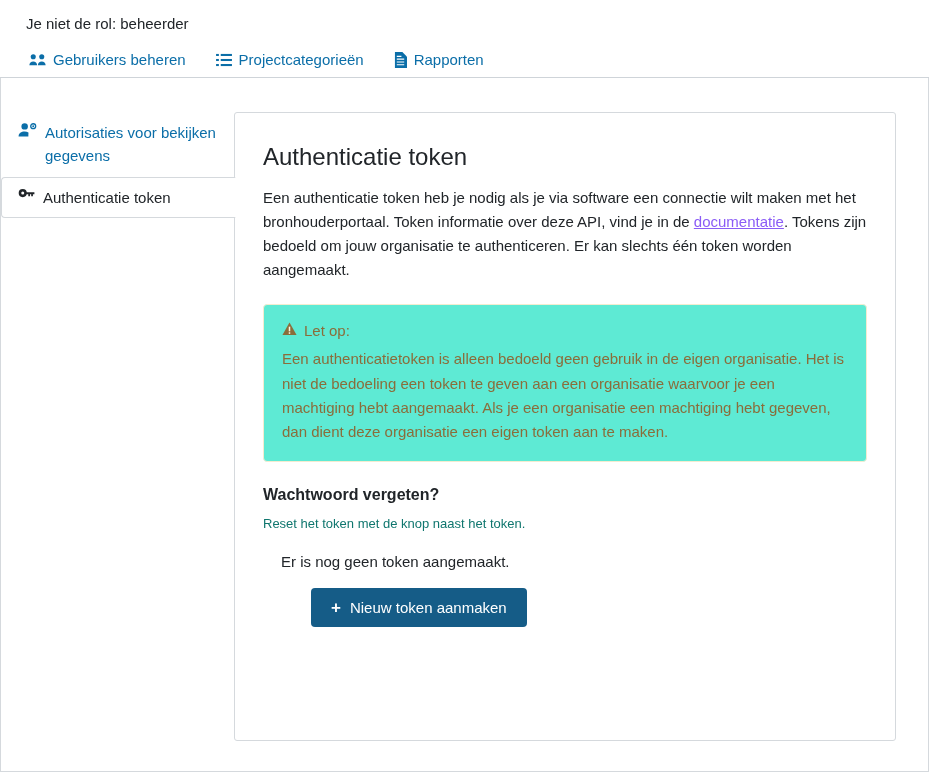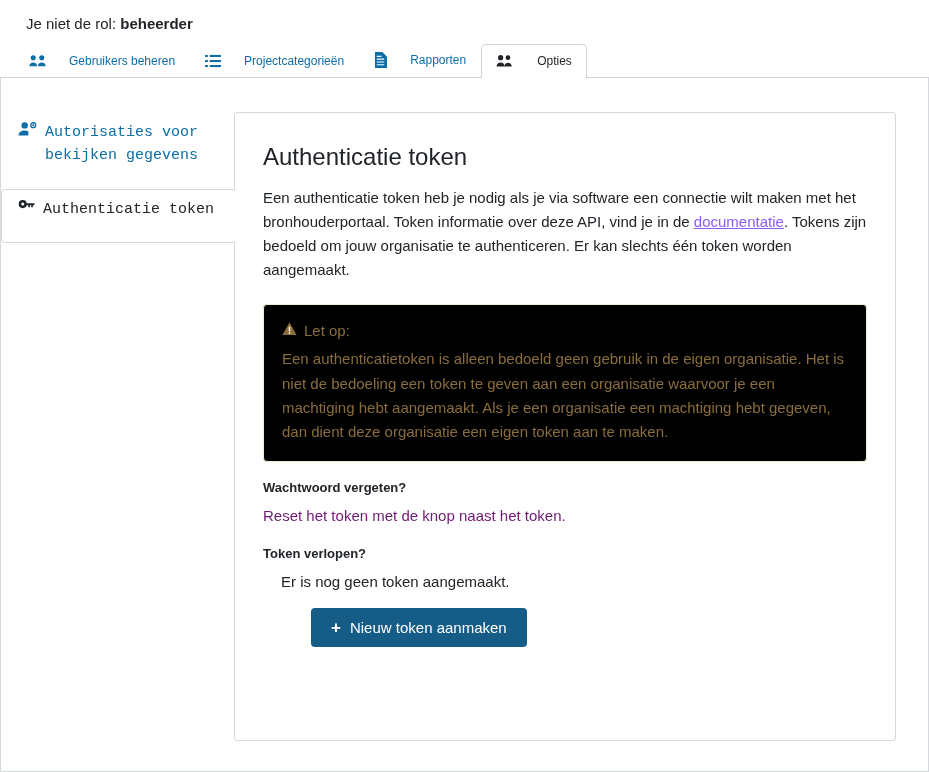--- a/index.html
+++ b/index.html
@@ -21,7 +21,7 @@
     font-size: 15px;
     color: #212529;
   }
-  .role-line b { font-weight: bold; }
+  .role-line b { font-weight: normal; }
 
   
   .tabbar {

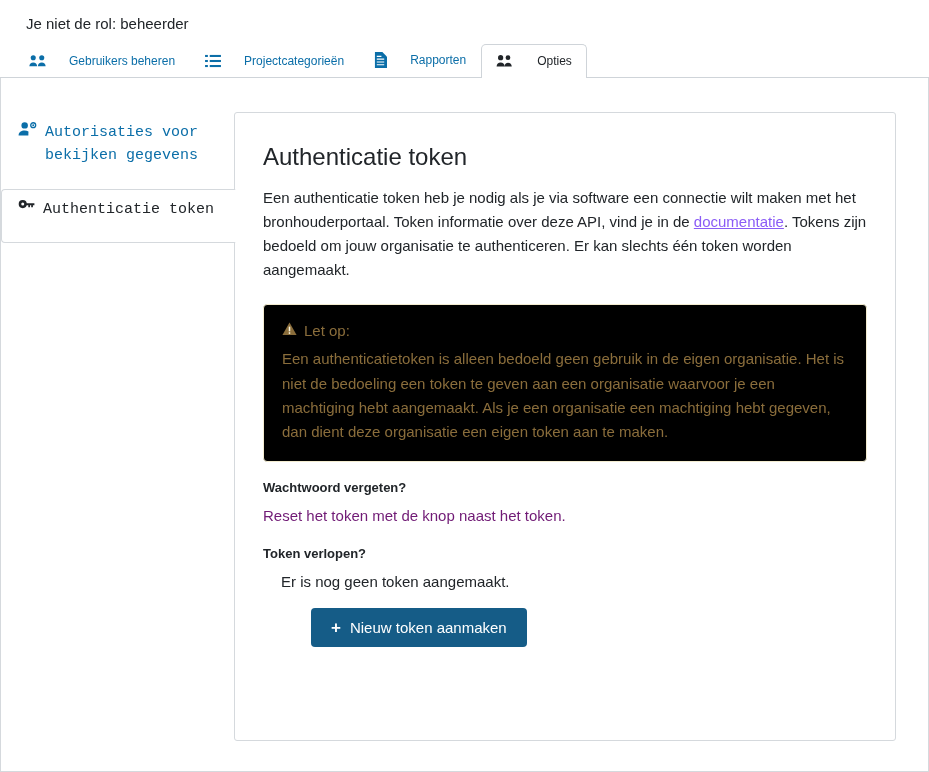--- a/index.html
+++ b/index.html
@@ -37,9 +37,9 @@
   .tab {
     display: flex;
     align-items: center;
-    gap: 23px;
+    gap: 7px;
     padding: 9px 14px 10px 14px;
-    font-size: 12px;
+    font-size: 15px;
     color: #0b6ea8;
     cursor: pointer;
     border: 1px solid transparent;

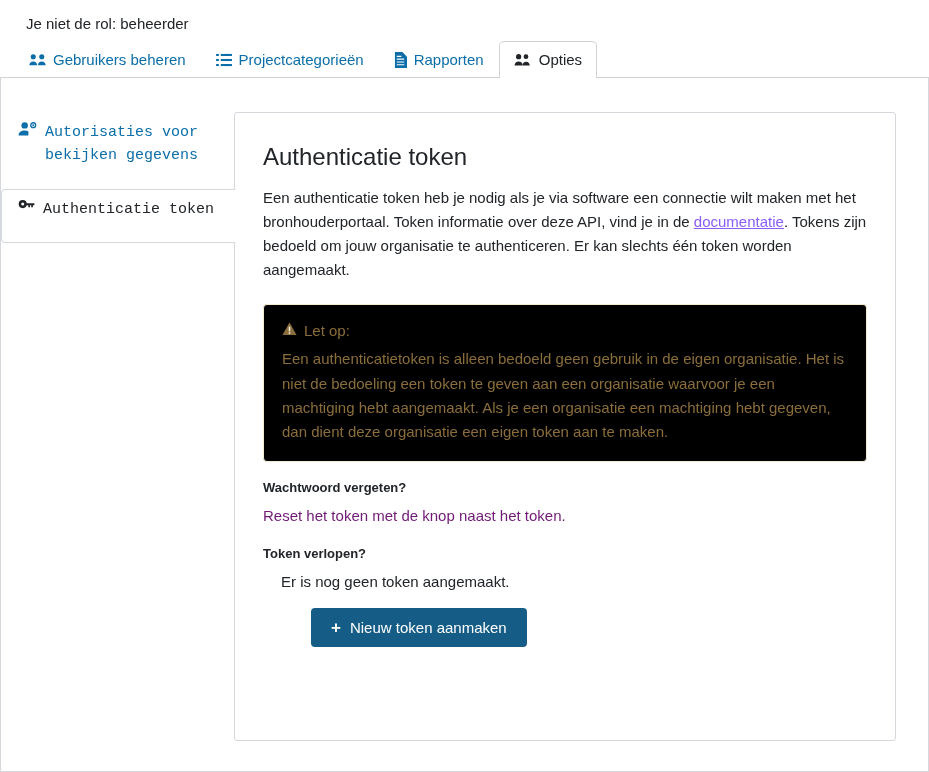--- a/index.html
+++ b/index.html
@@ -236,19 +236,6 @@
       <span>Rapporten</span>
     </div>
 
-    <div class="tab active">
-      <span class="ic">
-        <svg width="18" height="14" viewBox="0 0 20 16">
-            <g fill="#212529">
-              <circle cx="5" cy="4.2" r="3"></circle>
-              <circle cx="13.4" cy="4.2" r="2.7"></circle>
-              <path d="M0.4 14.3c0-2.9 2.1-4.6 4.6-4.6s4.6 1.7 4.6 4.6z"></path>
-              <path d="M9.4 14.3c0-2.6 1.9-4.3 4.2-4.3 2.2 0 4.1 1.7 4.1 4.3z"></path>
-            </g>
-          </svg>
-      </span>
-      <span>Opties</span>
-    </div>
 
   </div>
 

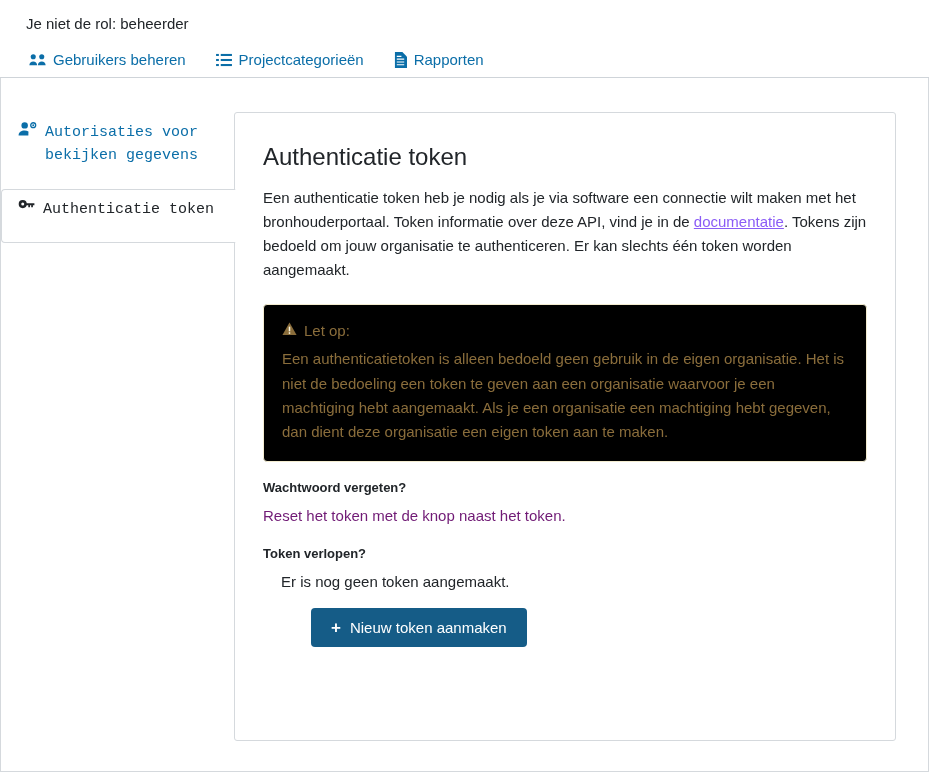--- a/index.html
+++ b/index.html
@@ -80,13 +80,12 @@
     display: flex;
     align-items: flex-start;
     gap: 8px;
-    padding: 8px 14px 20px 16px;
+    padding: 8px 14px 8px 16px;
     font-size: 15px;
     color: #0b6ea8;
     line-height: 1.55;
     cursor: pointer;
     border: 1px solid transparent;
-    font-family: Liberation Mono, monospace;
   }
   .subnav-item.active {
     color: #212529;

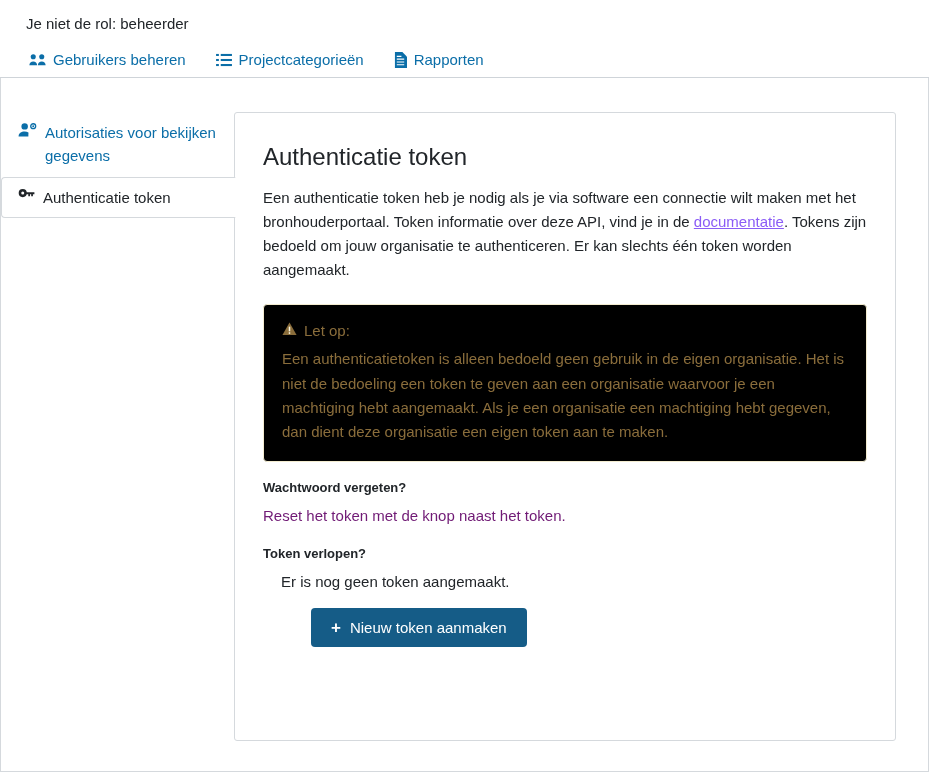--- a/index.html
+++ b/index.html
@@ -127,14 +127,14 @@
   .intro a { color: #8b5cf6; text-decoration: underline; }
 
   .alert {
-    background: #000000;
+    background: #5eead4;
     border: 1px solid #f3ecd0;
     border-radius: 4px;
     padding: 14px 18px 16px 18px;
     color: #8a6d3b;
     font-size: 15px;
     line-height: 1.62;
-    margin-bottom: 18px;
+    margin-bottom: 24px;
   }
   .alert-title {
     display: flex;

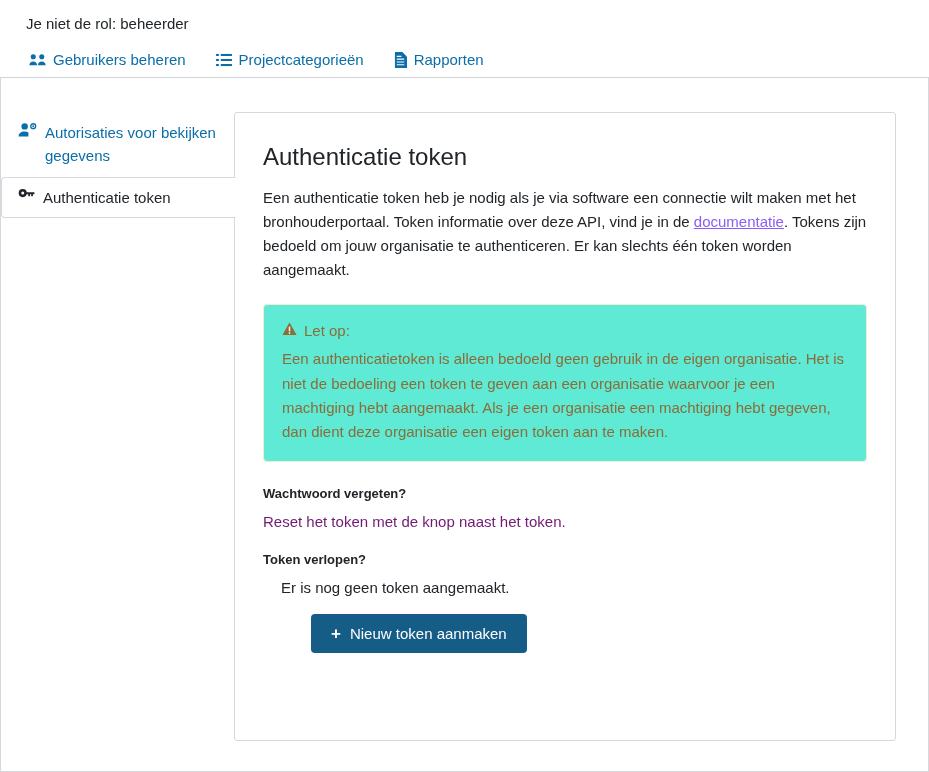--- a/index.html
+++ b/index.html
@@ -145,7 +145,7 @@
   .alert b { font-weight: normal; }
 
   .sub-h {
-    font-size: 13px;
+    font-size: 16px;
     font-weight: bold;
     margin: 0 0 12px 0;
     color: #212529;

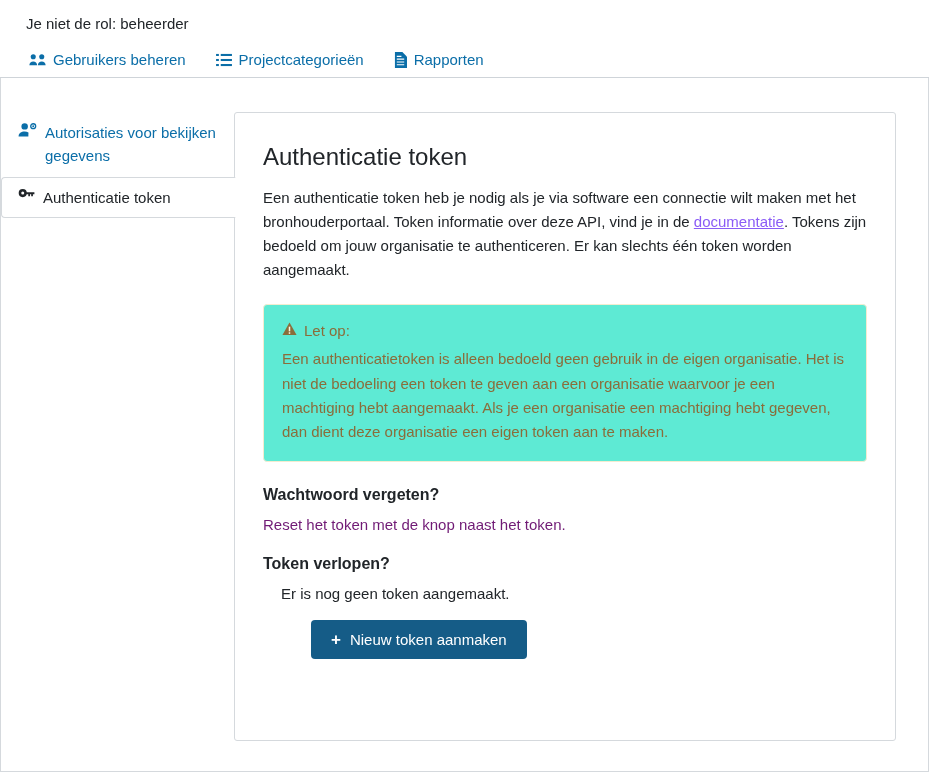--- a/index.html
+++ b/index.html
@@ -151,9 +151,9 @@
     color: #212529;
   }
   .para {
-    font-size: 15px;
+    font-size: 13px;
     margin: 0 0 22px 0;
-    color: #701a75;
+    color: #0f766e;
   }
 
   .token-area {

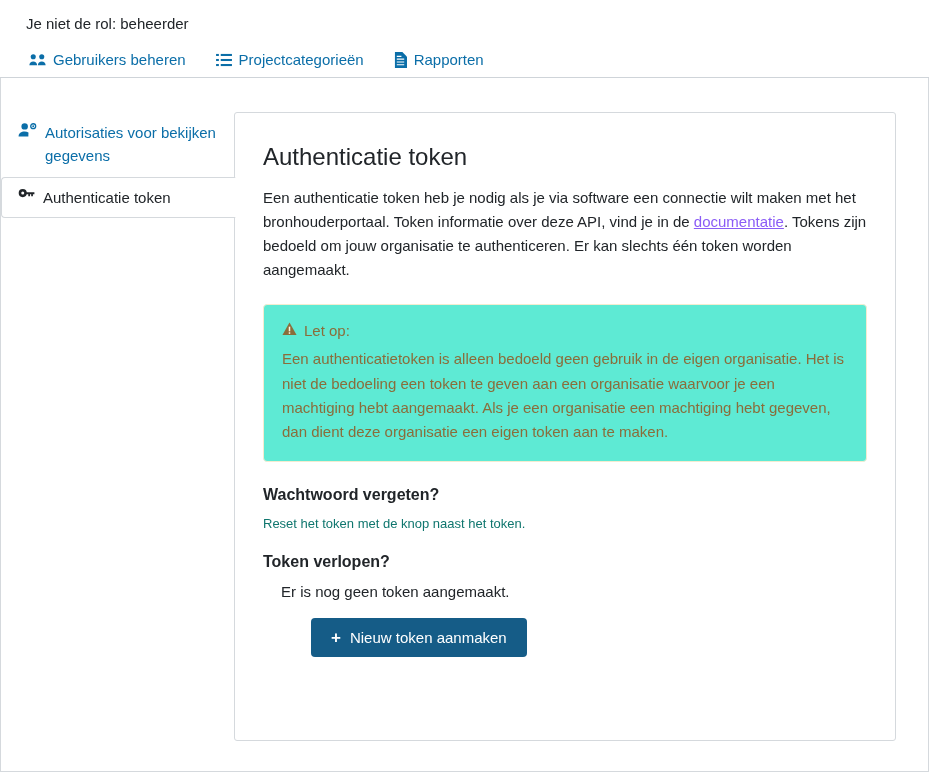--- a/index.html
+++ b/index.html
@@ -298,7 +298,6 @@
       <div class="sub-h">Wachtwoord vergeten?</div>
       <p class="para">Reset het token met de knop naast het token.</p>
 
-      <div class="sub-h">Token verlopen?</div>
 
       <div class="token-area">
         <div class="token-empty">Er is nog geen token aangemaakt.</div>

